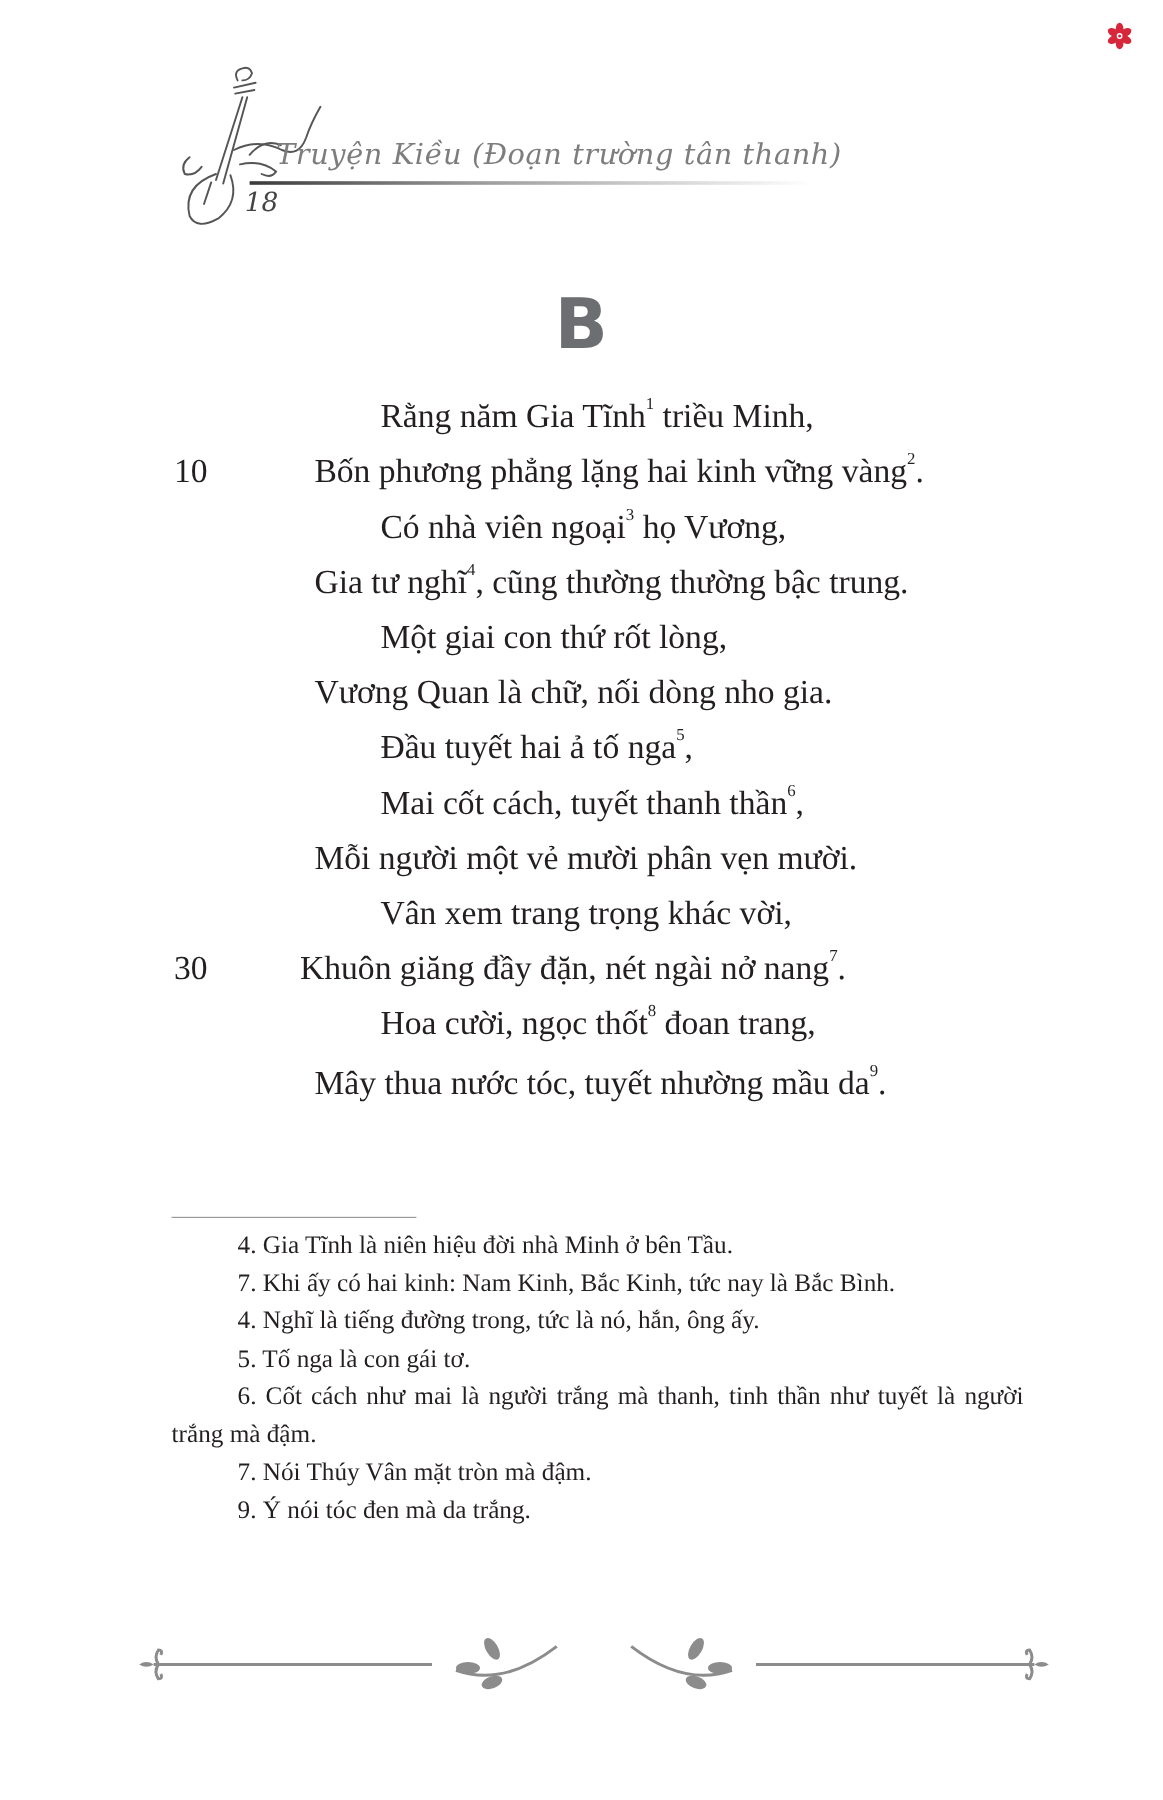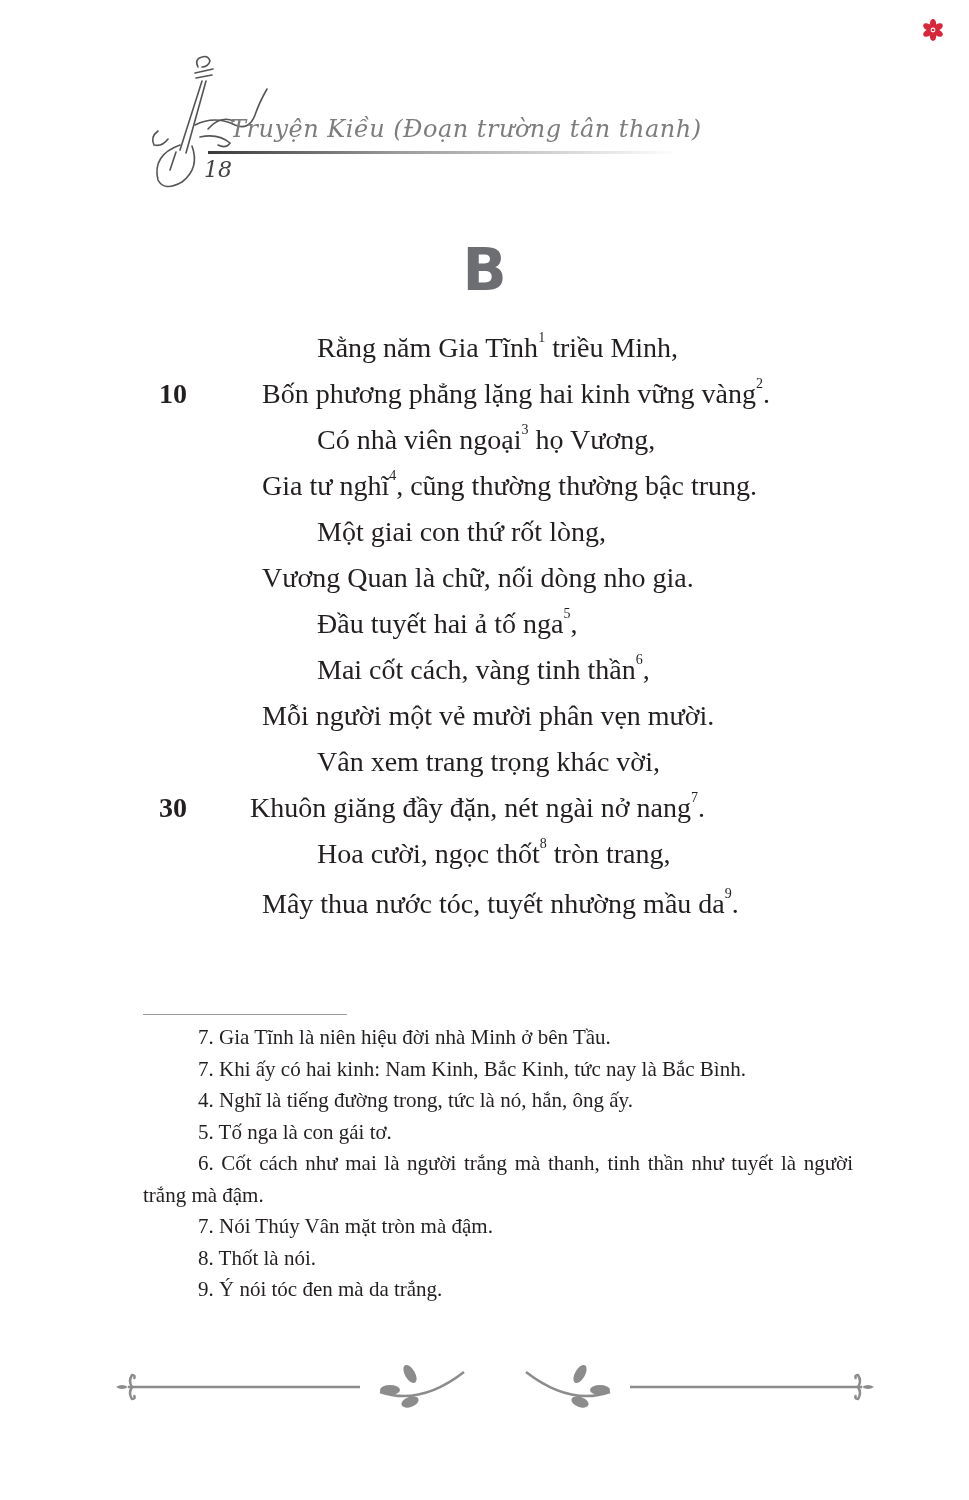--- a/index.html
+++ b/index.html
@@ -18,7 +18,7 @@
                       font-family: "DejaVu Sans", sans-serif; font-weight: bold; font-size: 58px; color: #6d6e71; }
     .verse { position: absolute; left: 0; top: 325px; width: 969px; }
     .line { position: relative; height: 46px; font-size: 28px; line-height: 46px; white-space: nowrap; }
-    .line .num { position: absolute; left: 159px; font-weight: bold; }
+    .line .num { position: absolute; left: 145px; }
     .line .text { position: absolute; }
     .line.six .text { left: 317px; }
     .line.eight .text { left: 262px; }

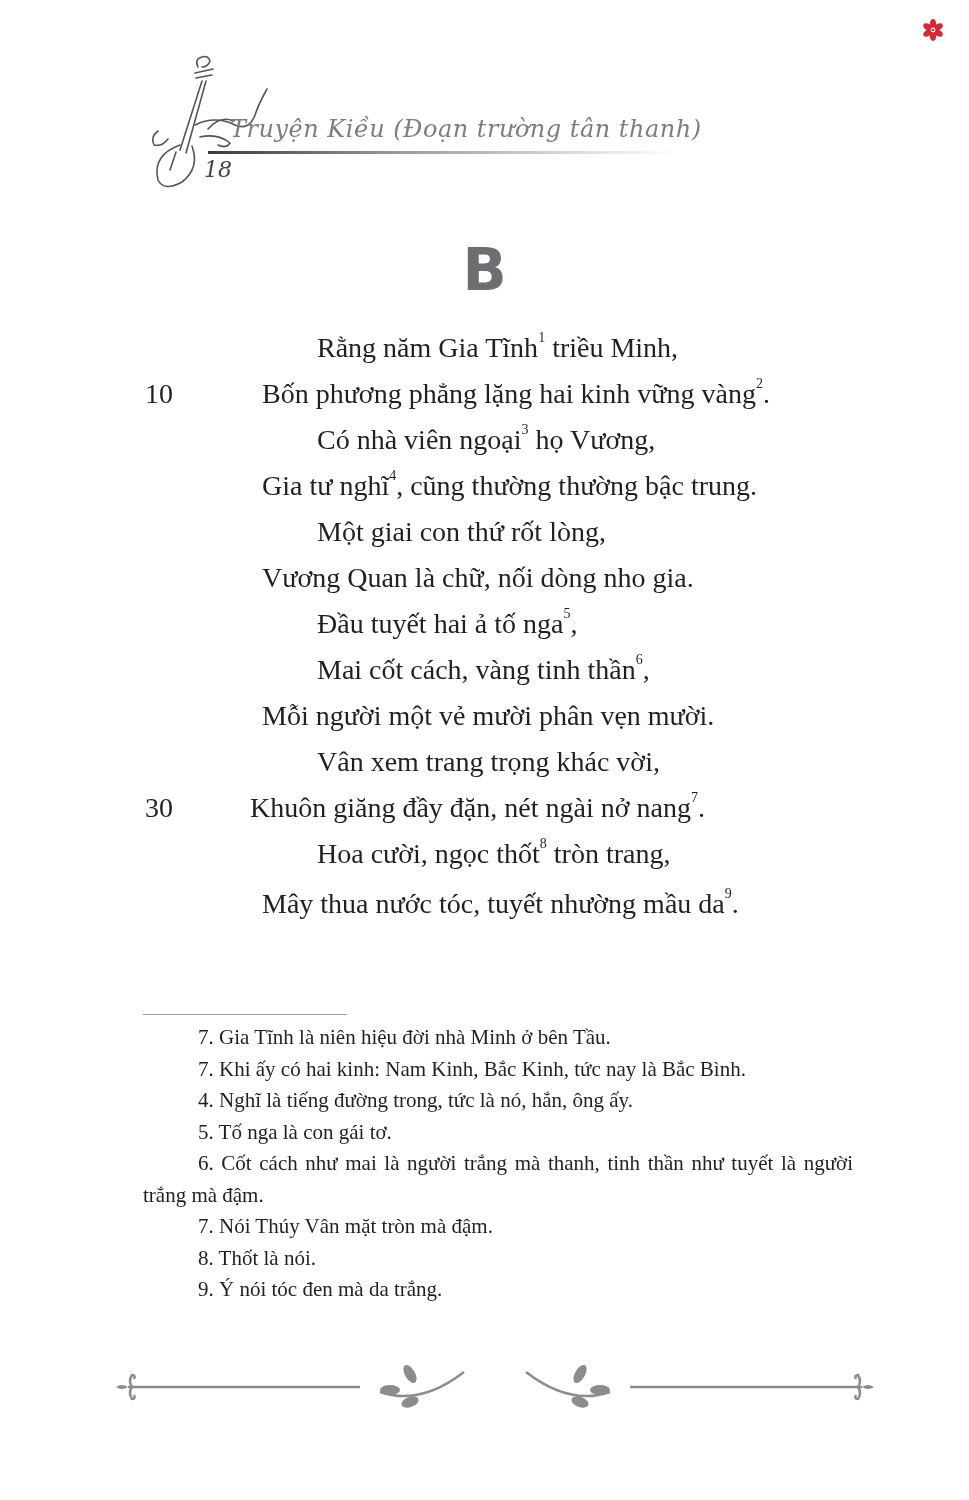--- a/index.html
+++ b/index.html
@@ -98,7 +98,7 @@
   </div>
   <div class="line six">
     <span class="num"></span>
-    <span class="text"><span>Mai cốt cách, vàng tinh thần</span><sup>6</sup><span>,</span></span>
+    <span class="text"><span>Mai cốt cách, tuyết thanh thần</span><sup>6</sup><span>,</span></span>
   </div>
   <div class="line eight">
     <span class="num"></span>

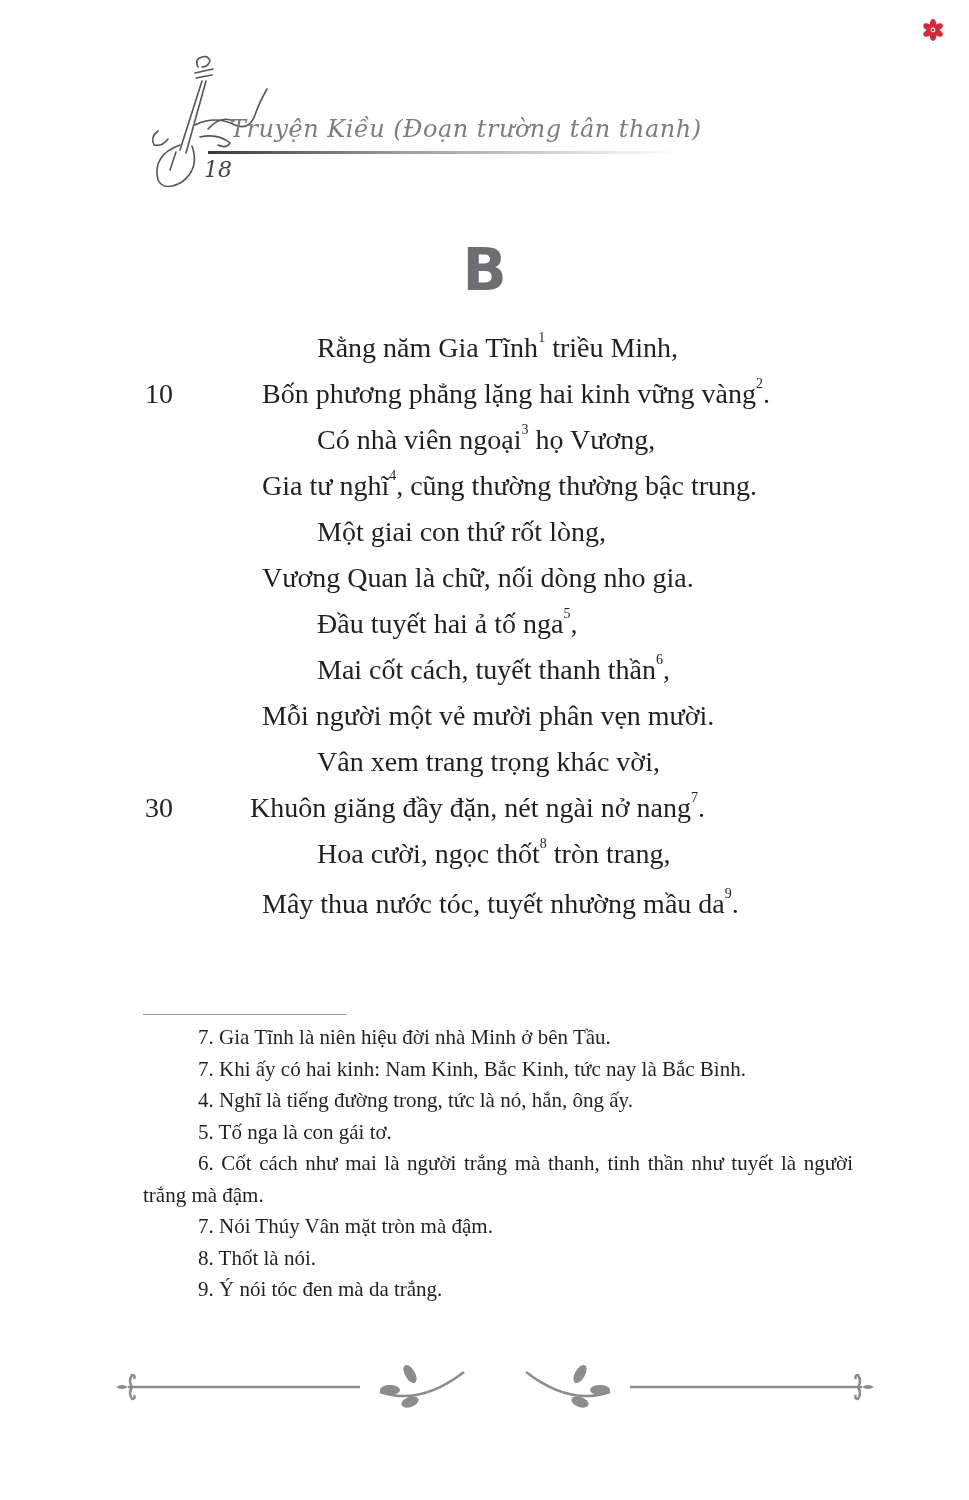--- a/index.html
+++ b/index.html
@@ -114,7 +114,7 @@
   </div>
   <div class="line six">
     <span class="num"></span>
-    <span class="text"><span>Hoa cười, ngọc thốt</span><sup>8</sup><span> tròn trang,</span></span>
+    <span class="text"><span>Hoa cười, ngọc thốt</span><sup>8</sup><span> đoan trang,</span></span>
   </div>
   <div class="line eight" style="margin-top:4px">
     <span class="num"></span>

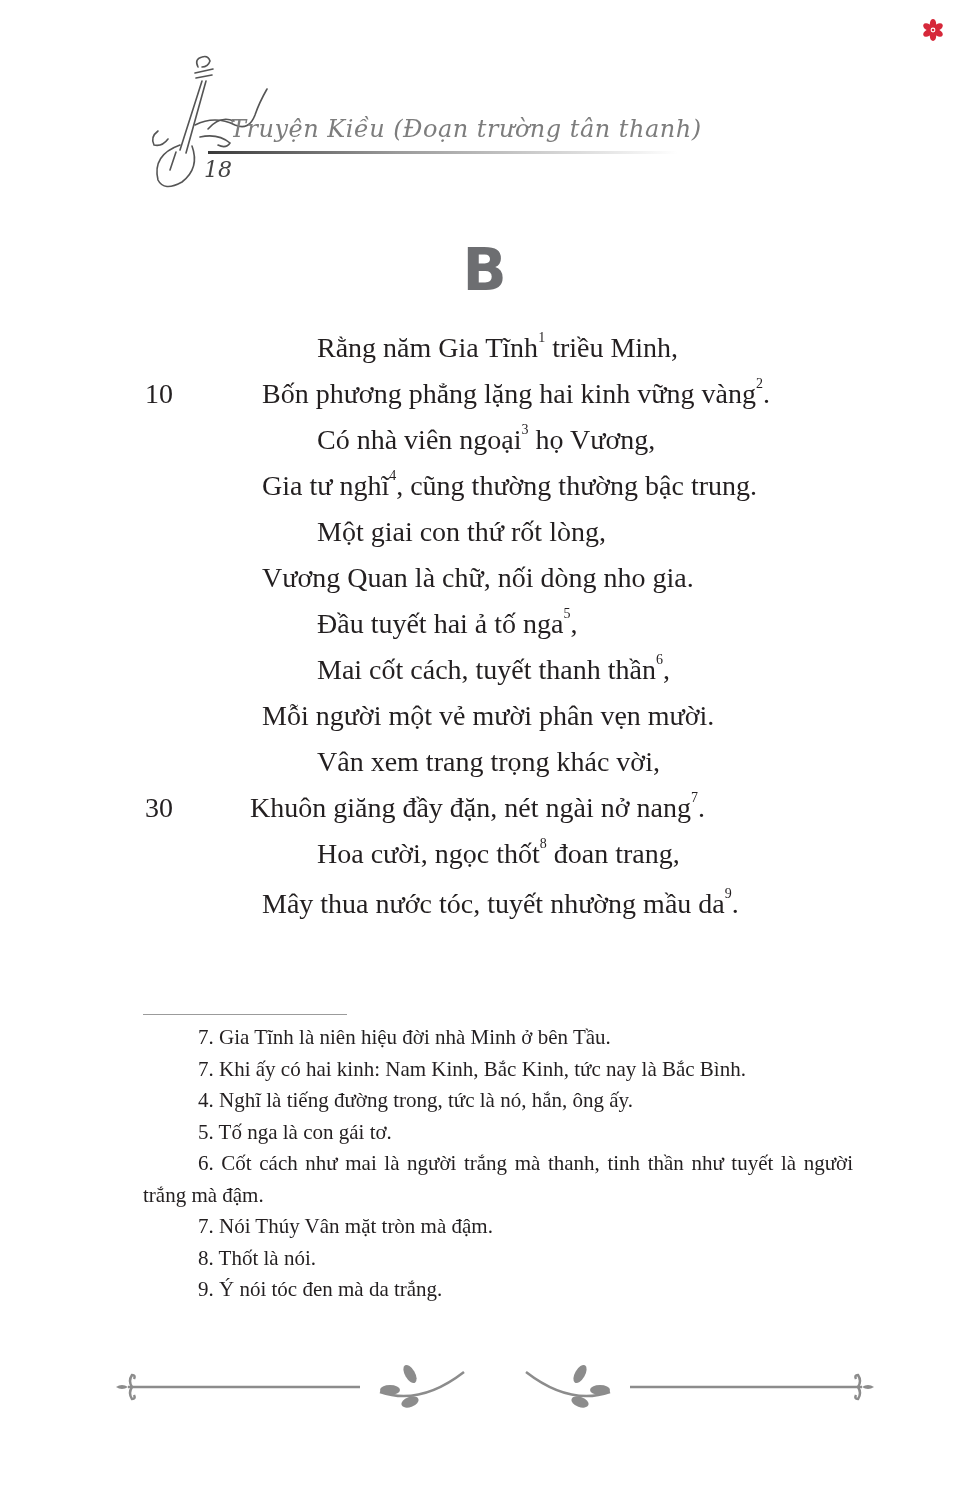--- a/index.html
+++ b/index.html
@@ -124,7 +124,7 @@
 
 <div class="fn-rule"></div>
 <div class="footnotes">
-  <div class="fn">7. Gia Tĩnh là niên hiệu đời nhà Minh ở bên Tầu.</div>
+  <div class="fn">4. Gia Tĩnh là niên hiệu đời nhà Minh ở bên Tầu.</div>
   <div class="fn">7. Khi ấy có hai kinh: Nam Kinh, Bắc Kinh, tức nay là Bắc Bình.</div>
   <div class="fn">4. Nghĩ là tiếng đường trong, tức là nó, hắn, ông ấy.</div>
   <div class="fn">5. Tố nga là con gái tơ.</div>

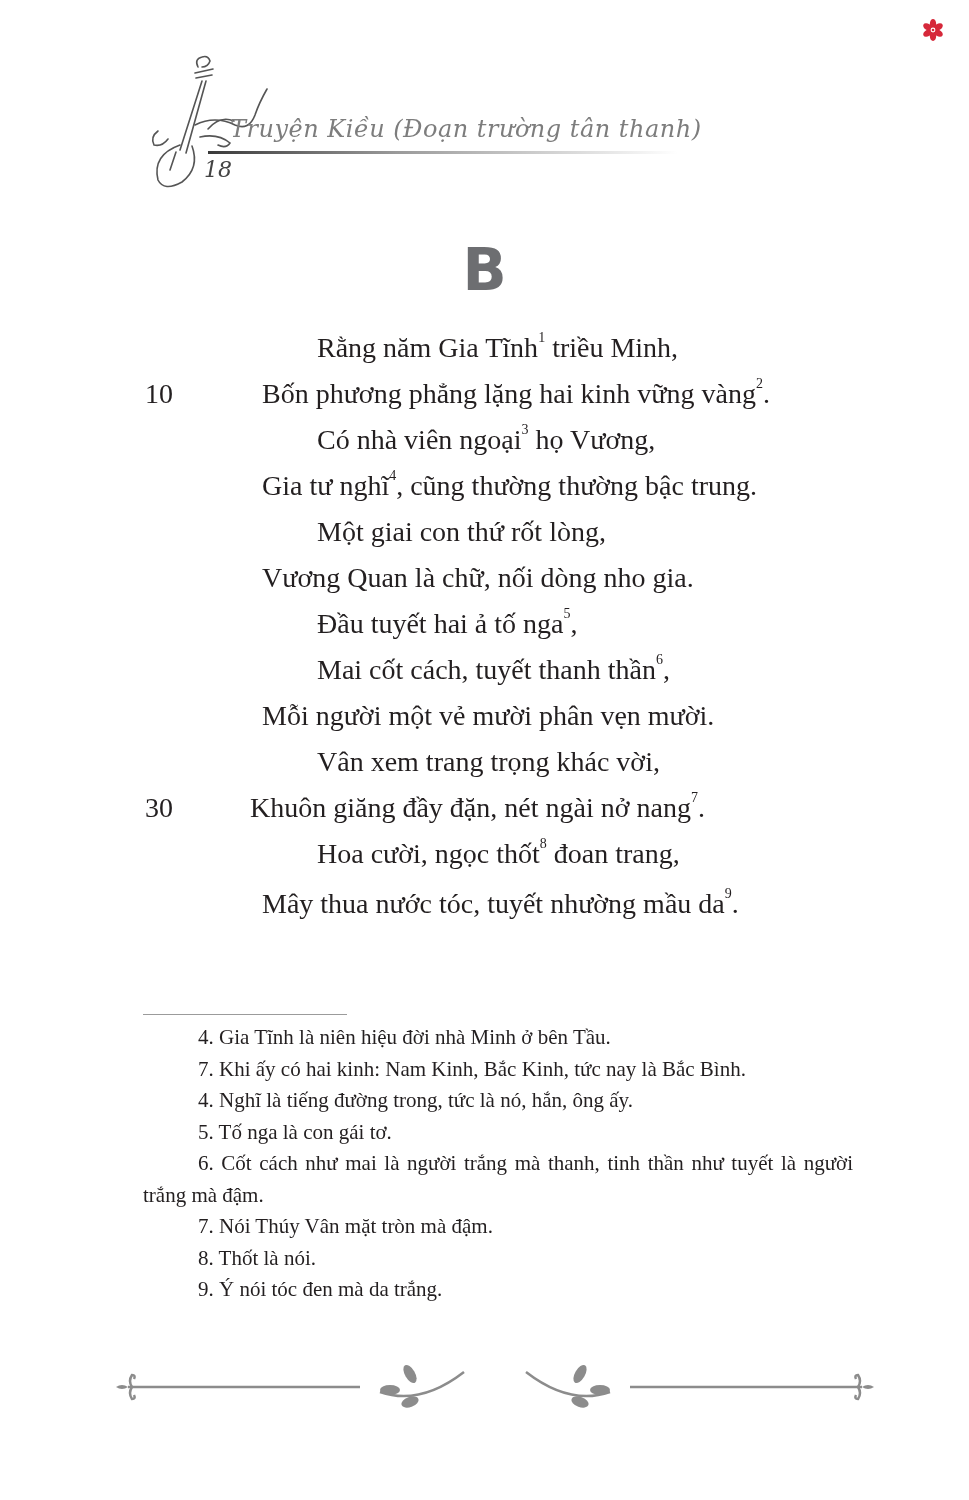--- a/index.html
+++ b/index.html
@@ -130,7 +130,6 @@
   <div class="fn">5. Tố nga là con gái tơ.</div>
   <div class="fn">6. Cốt cách như mai là người trắng mà thanh, tinh thần như tuyết là người trắng mà đậm.</div>
   <div class="fn">7. Nói Thúy Vân mặt tròn mà đậm.</div>
-  <div class="fn">8. Thốt là nói.</div>
   <div class="fn">9. Ý nói tóc đen mà da trắng.</div>
 </div>
 

